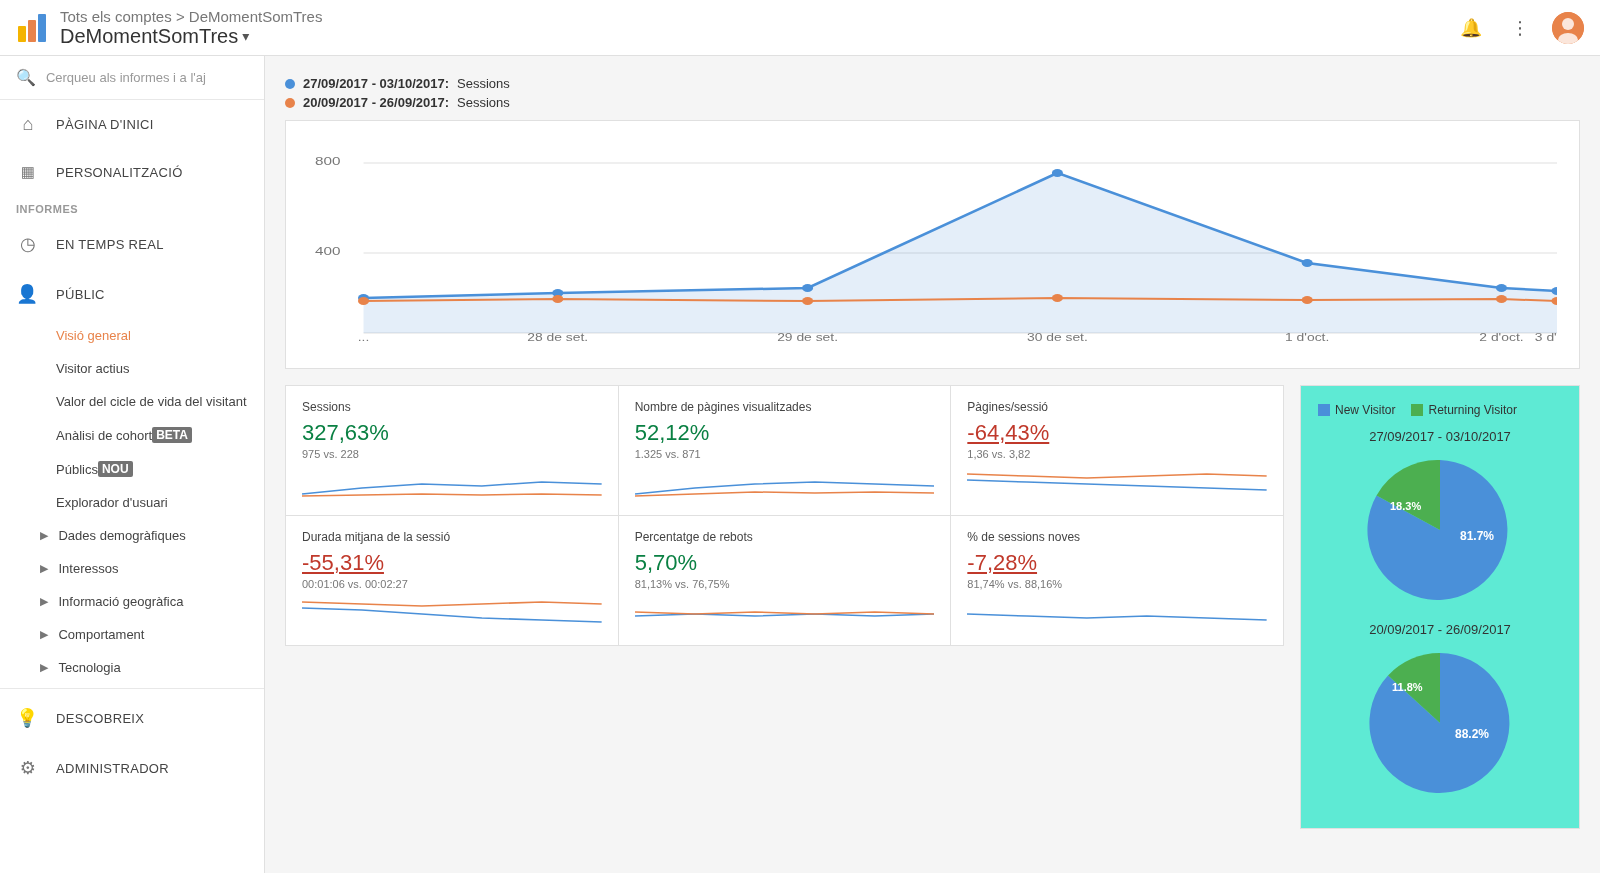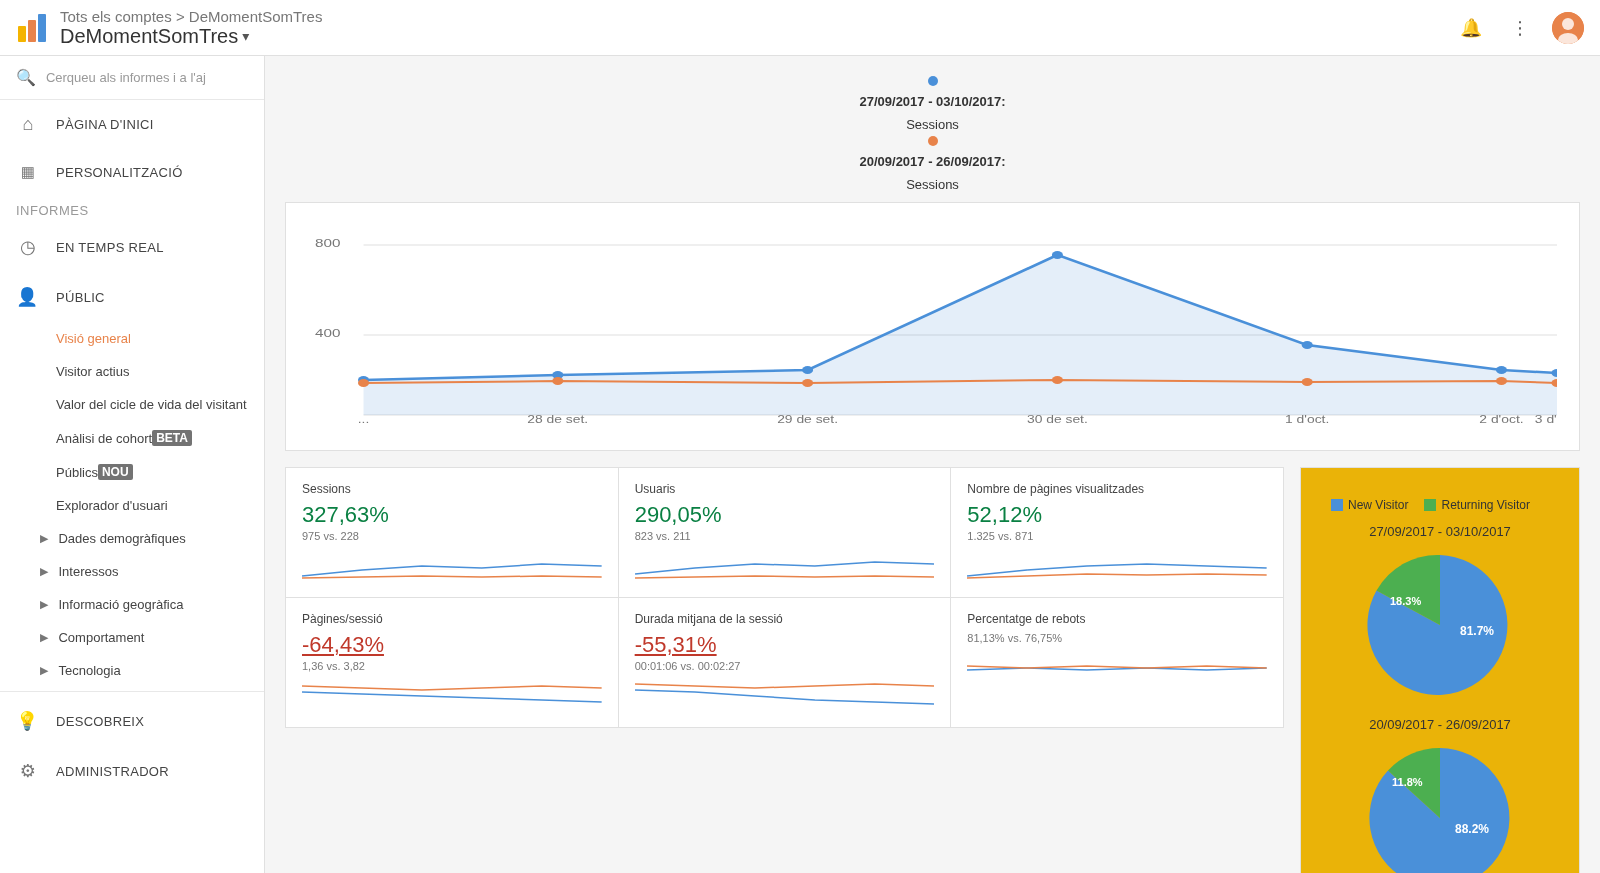--- a/index.html
+++ b/index.html
@@ -171,7 +171,6 @@
       gap: 8px;
       font-size: 13px;
       color: #333;
-      flex-direction: column;
     }
     .legend-dot {
       width: 10px;

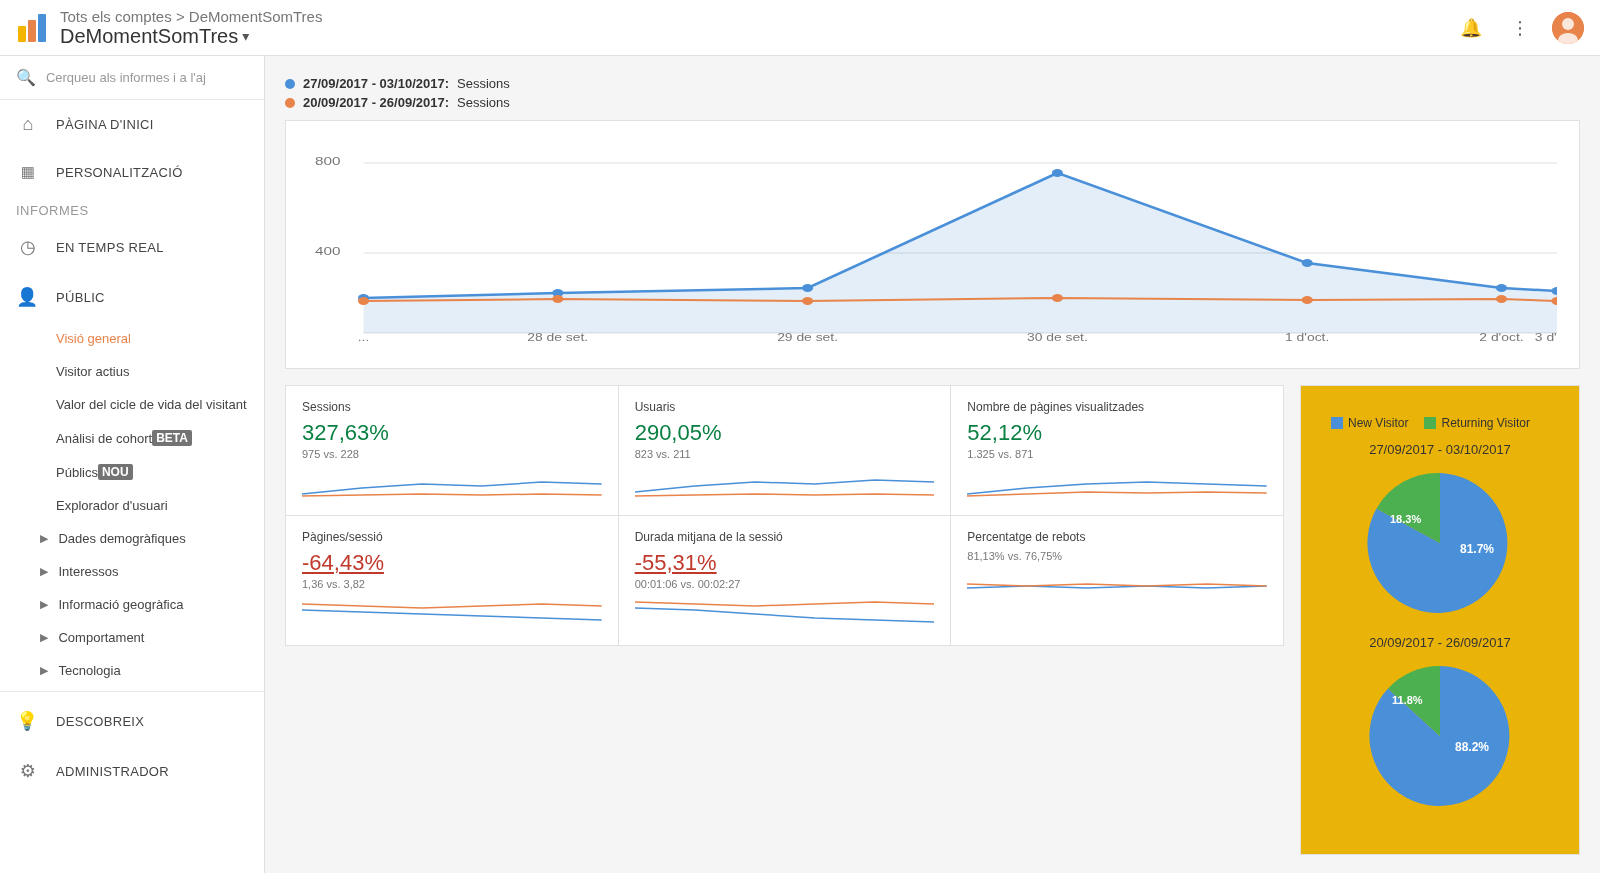--- a/index.html
+++ b/index.html
@@ -111,9 +111,9 @@
     .sidebar-nav-item .nav-icon { color: #777; font-size: 18px; width: 24px; text-align: center; }
     .sidebar-section-label {
       padding: 8px 16px 4px;
-      font-size: 13px;
+      font-size: 11px;
       color: #999;
-      font-weight: 400;
+      font-weight: 700;
       text-transform: uppercase;
       letter-spacing: 0.5px;
     }

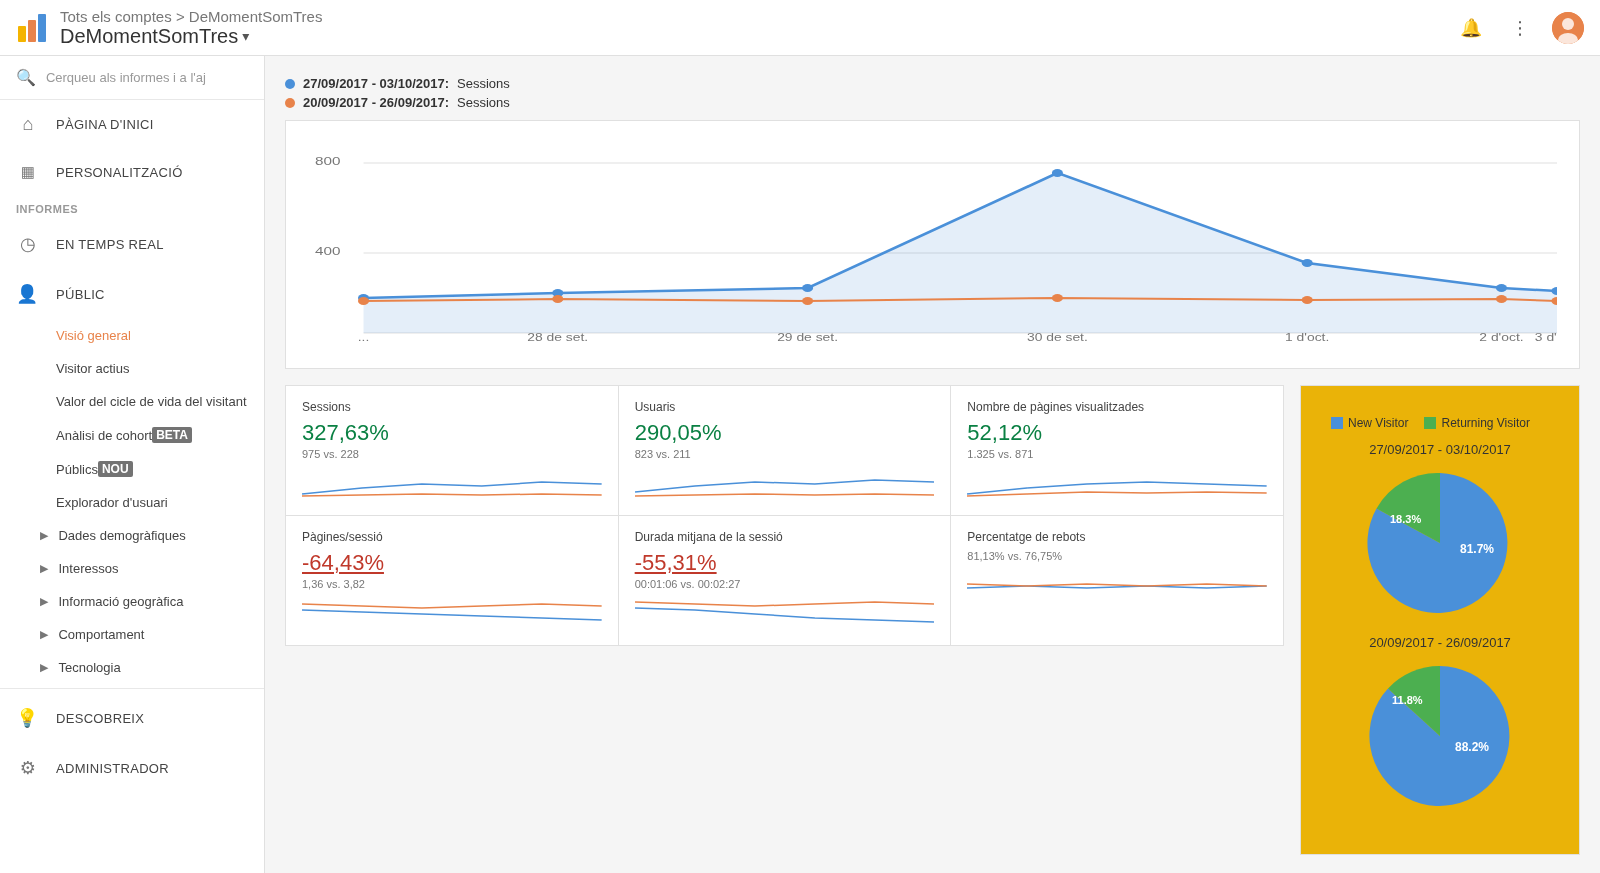--- a/index.html
+++ b/index.html
@@ -461,15 +461,6 @@
             </svg>
           </div>
 
-          <div class="metric-card">
-            <div class="metric-title">Usuaris</div>
-            <div class="metric-value positive">290,05%</div>
-            <div class="metric-compare">823 vs. 211</div>
-            <svg class="mini-chart" viewBox="0 0 200 36" preserveAspectRatio="none">
-              <polyline points="0,26 40,20 80,16 120,18 160,14 200,16" fill="none" stroke="#4a90d9" stroke-width="1.5"></polyline>
-              <polyline points="0,30 40,29 80,28 120,29 160,28 200,29" fill="none" stroke="#e8834a" stroke-width="1.5"></polyline>
-            </svg>
-          </div>
 
           <div class="metric-card">
             <div class="metric-title">Nombre de pàgines visualitzades</div>

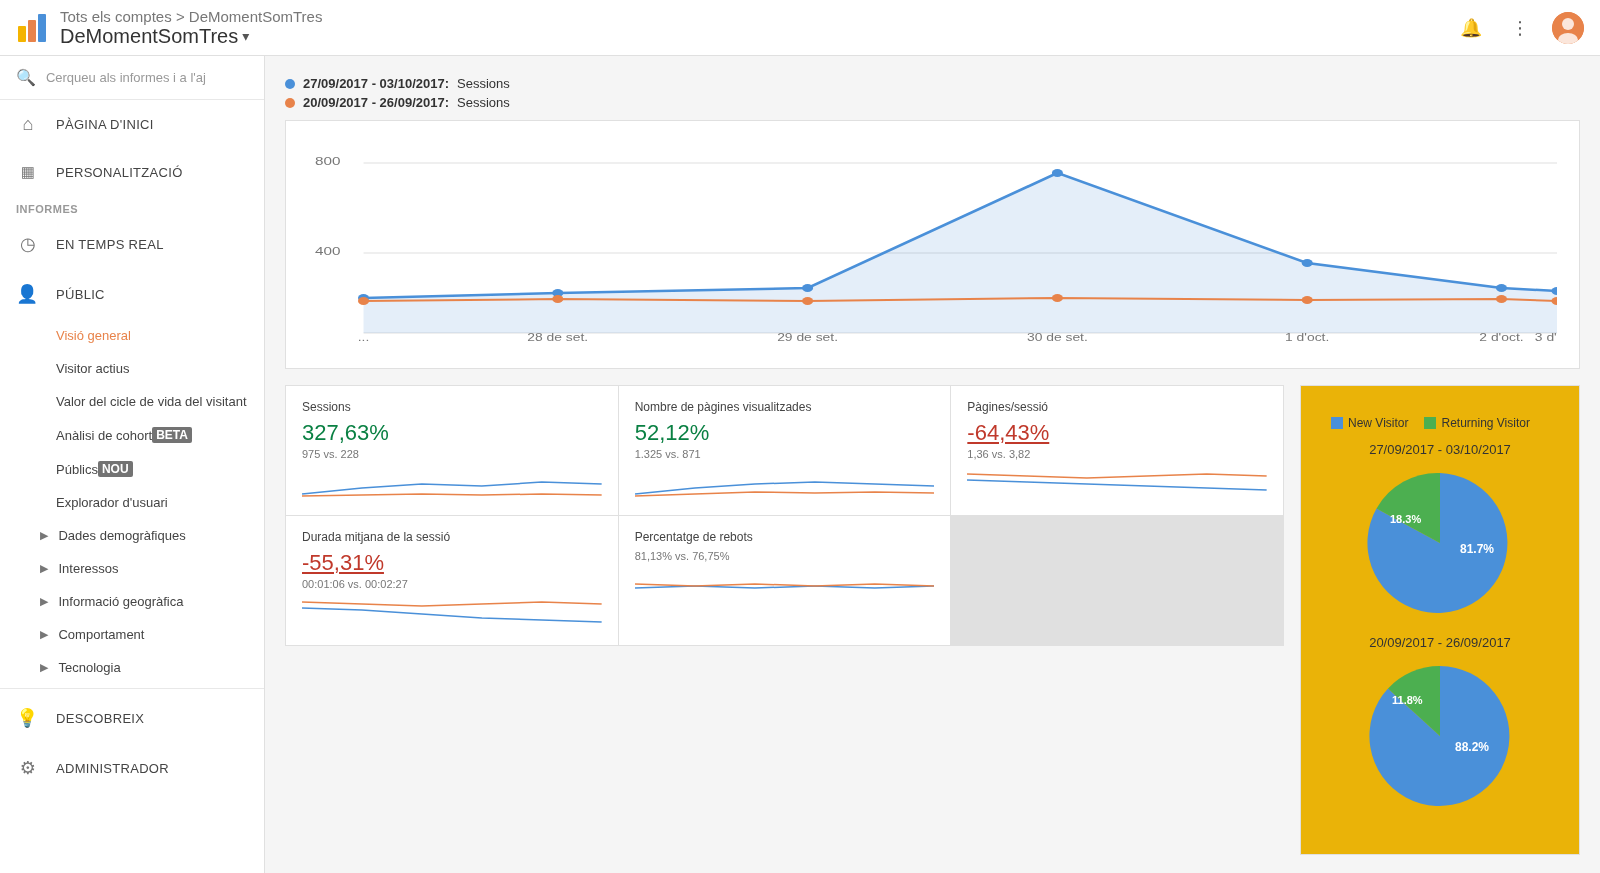--- a/index.html
+++ b/index.html
@@ -230,9 +230,9 @@
 
     
     .pie-section {
-      background: #eab308;
+      background: #5eead4;
       border: 1px solid #e0e0e0;
-      padding: 30px;
+      padding: 17px;
       min-width: 280px;
       width: 280px;
     }

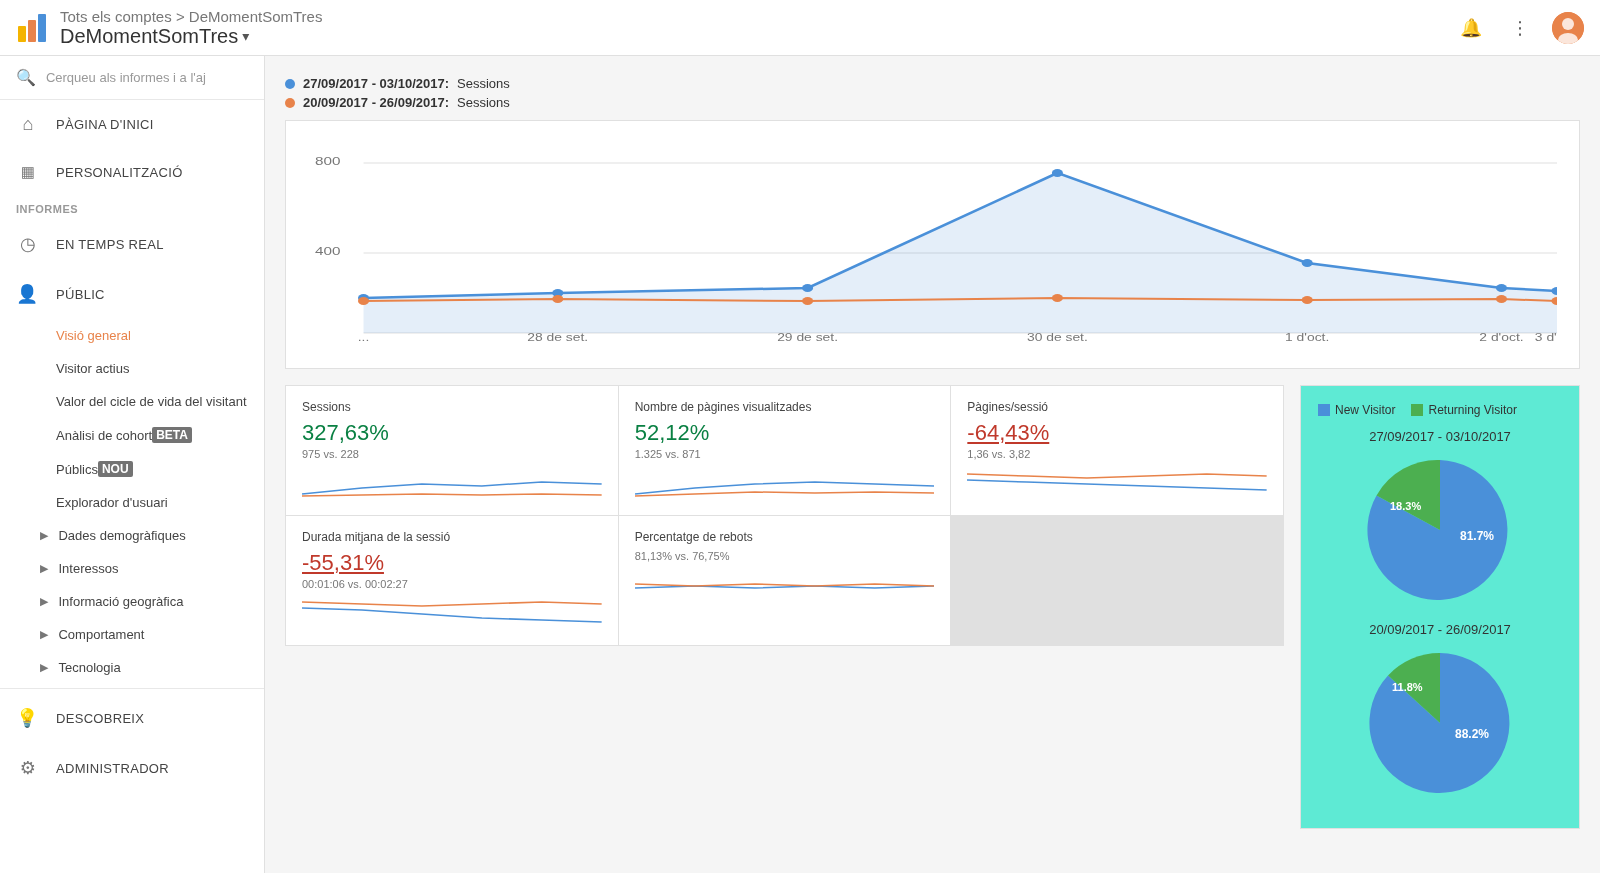--- a/index.html
+++ b/index.html
@@ -501,6 +501,14 @@
             </svg>
           </div>
 
+          <div class="metric-card">
+            <div class="metric-title">% de sessions noves</div>
+            <div class="metric-value negative">-7,28%</div>
+            <div class="metric-compare">81,74% vs. 88,16%</div>
+            <svg class="mini-chart" viewBox="0 0 200 36" preserveAspectRatio="none">
+              <polyline points="0,18 40,20 80,22 120,20 160,22 200,24" fill="none" stroke="#4a90d9" stroke-width="1.5"></polyline>
+            </svg>
+          </div>
 
         </div>
       </div>

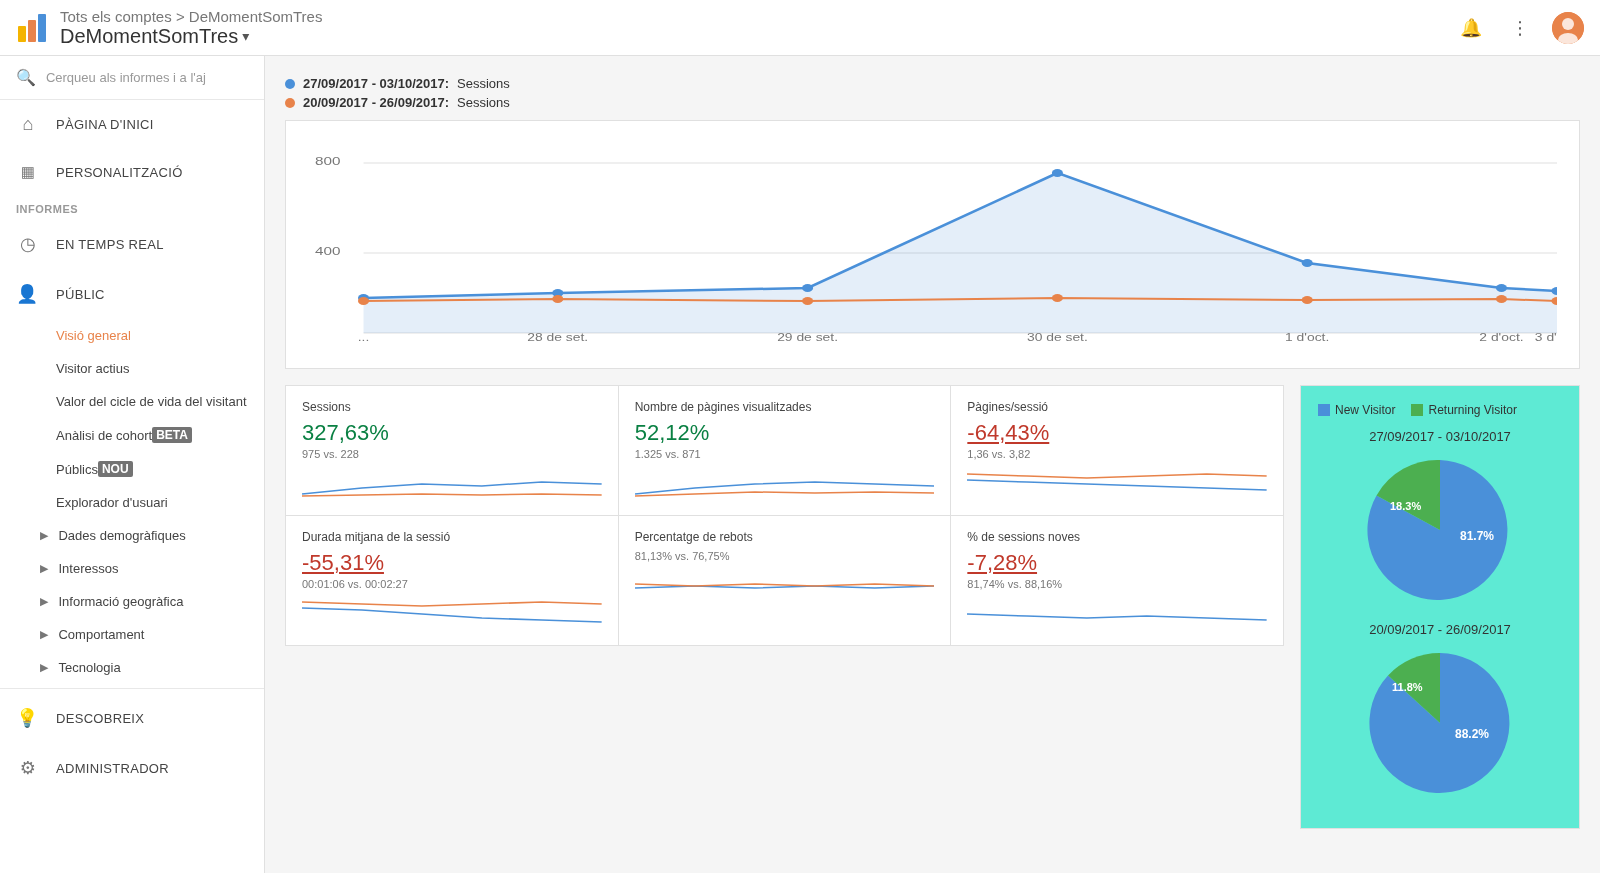--- a/index.html
+++ b/index.html
@@ -494,6 +494,7 @@
 
           <div class="metric-card">
             <div class="metric-title">Percentatge de rebots</div>
+            <div class="metric-value positive">5,70%</div>
             <div class="metric-compare">81,13% vs. 76,75%</div>
             <svg class="mini-chart" viewBox="0 0 200 36" preserveAspectRatio="none">
               <polyline points="0,20 40,18 80,20 120,18 160,20 200,18" fill="none" stroke="#4a90d9" stroke-width="1.5"></polyline>

